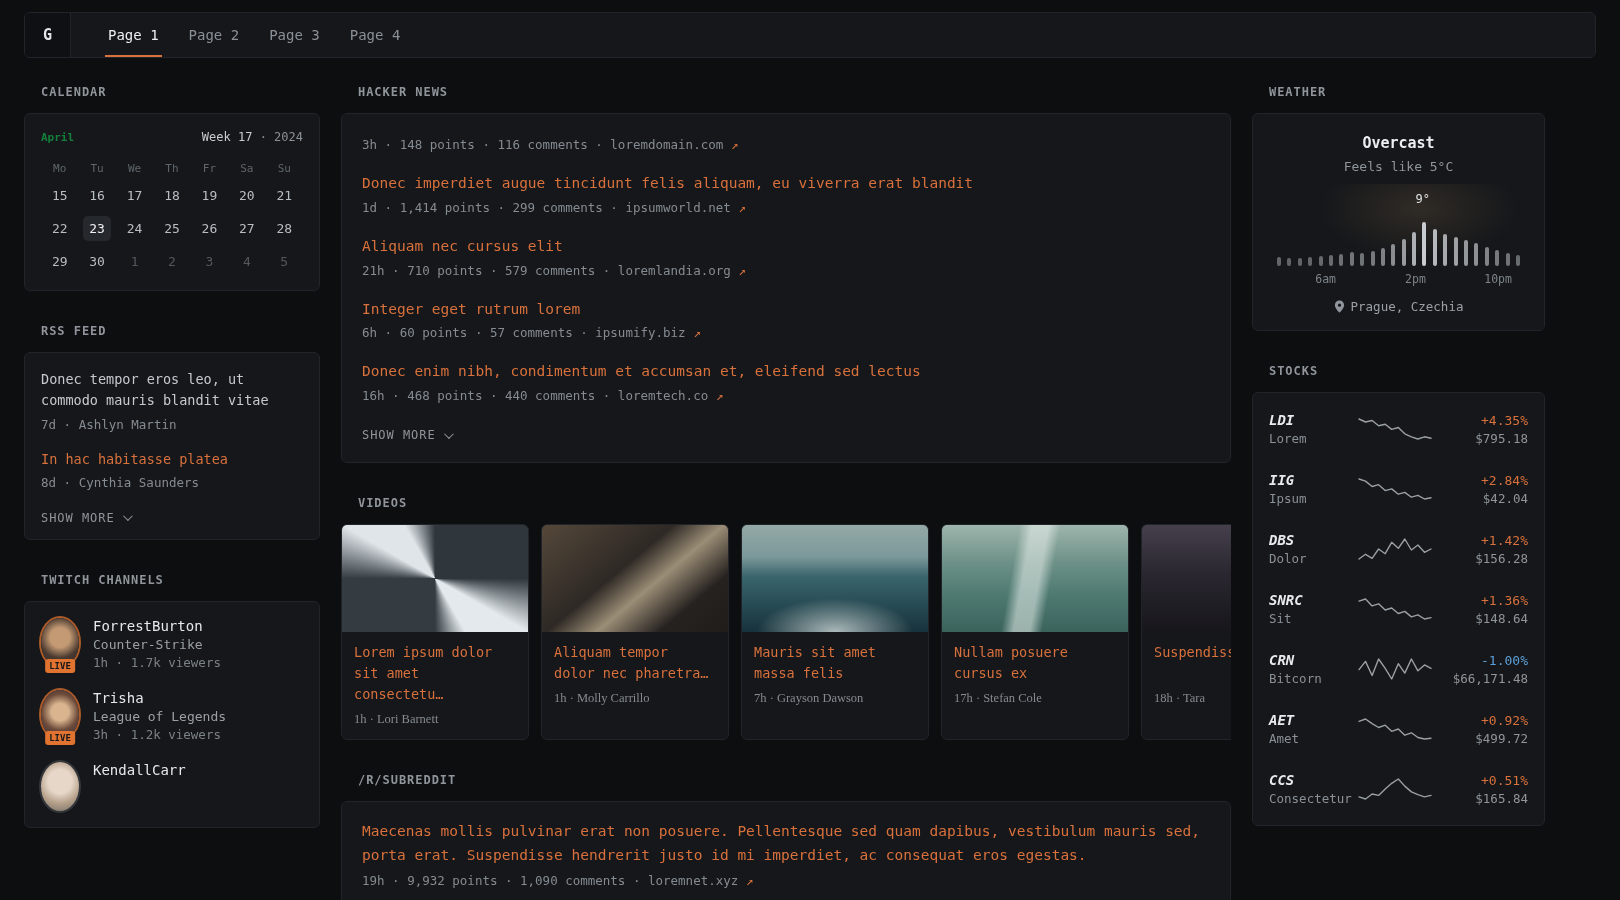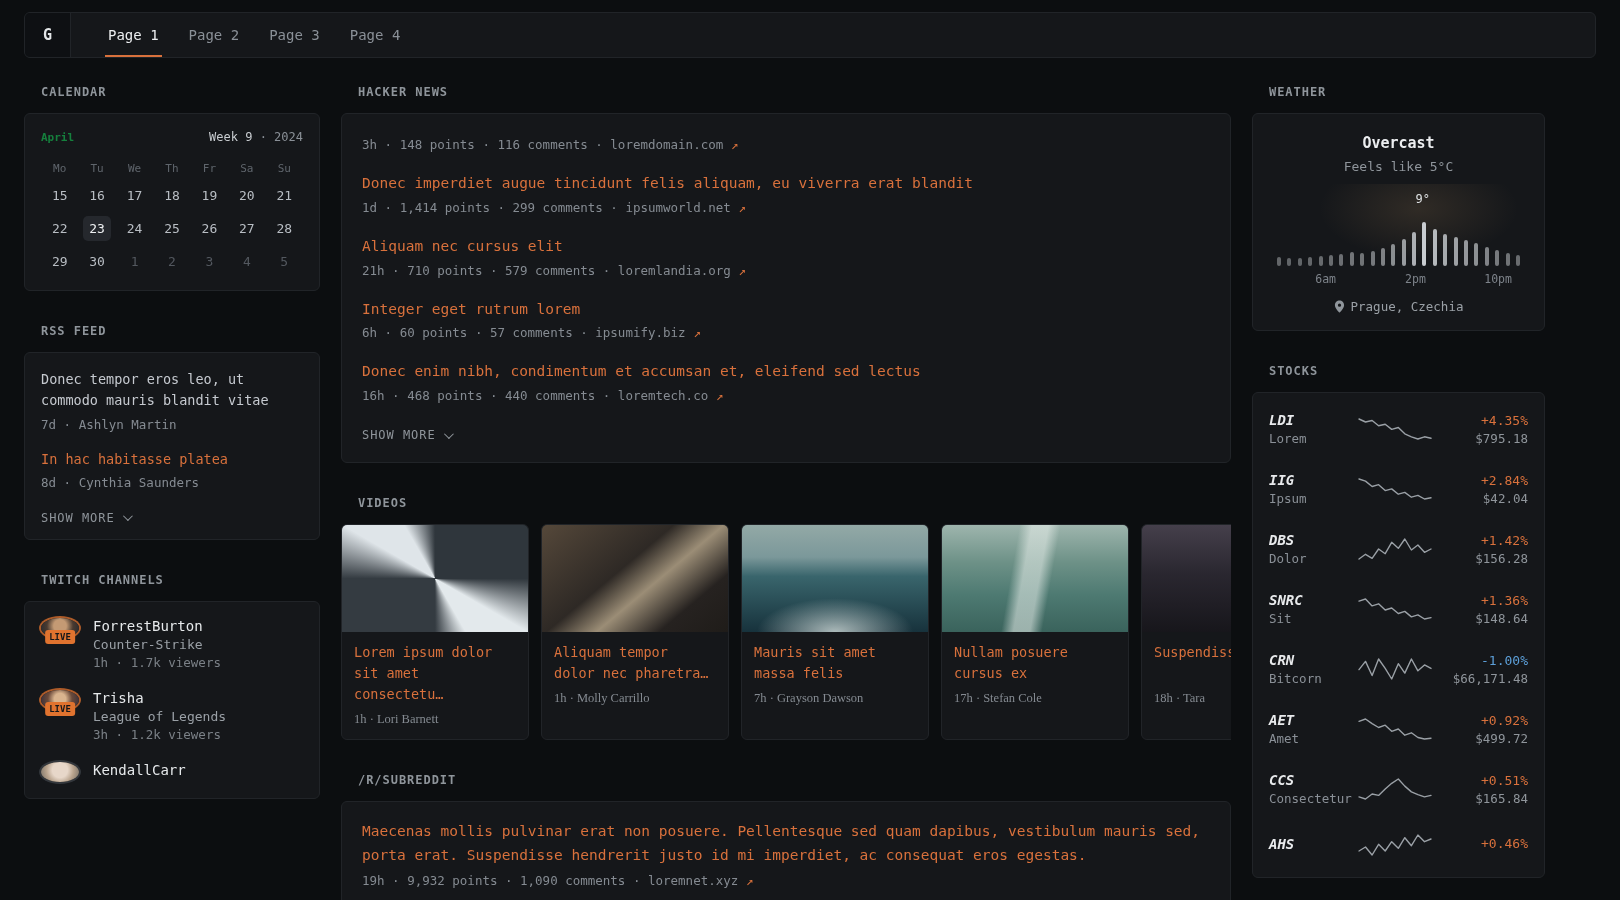--- a/index.html
+++ b/index.html
@@ -143,7 +143,7 @@
         <div class="cal-head">
           <span class="cal-month">April</span>
           <span class="cal-meta">
-            <span class="wk">Week 9</span>
+            <span class="wk">Week 17</span>
             <span>·</span>
             <span>2024</span>
           </span>

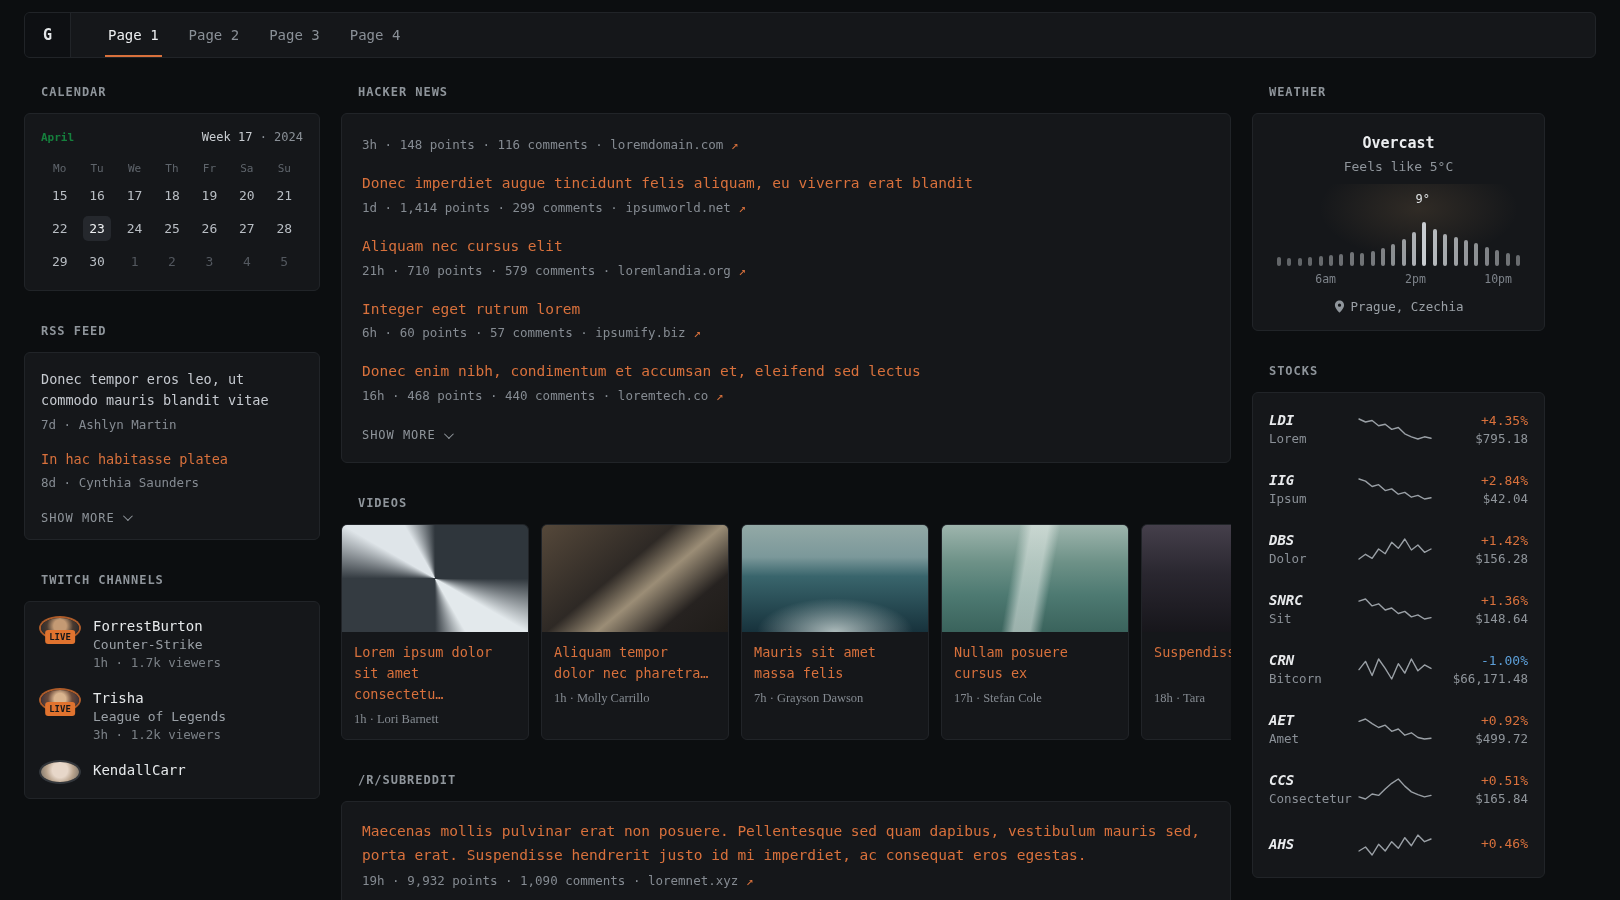--- a/index.html
+++ b/index.html
@@ -57,7 +57,7 @@
   
   .tw-card{padding:16px;display:flex;flex-direction:column;gap:20px;}
   .tw-row{display:flex;gap:14px;align-items:flex-start;}
-  .avatar{width:38px;height:20px;border-radius:50%;position:relative;flex:0 0 38px;
+  .avatar{width:38px;height:49px;border-radius:50%;position:relative;flex:0 0 38px;
     box-shadow:0 0 0 2px rgba(224,115,47,.75);}
   .avatar.offline{box-shadow:0 0 0 2px #33373c;}
   .av-1{background:radial-gradient(circle at 50% 40%, #c49a74 0 28%, #4a3a30 58%, #20262e 100%);}

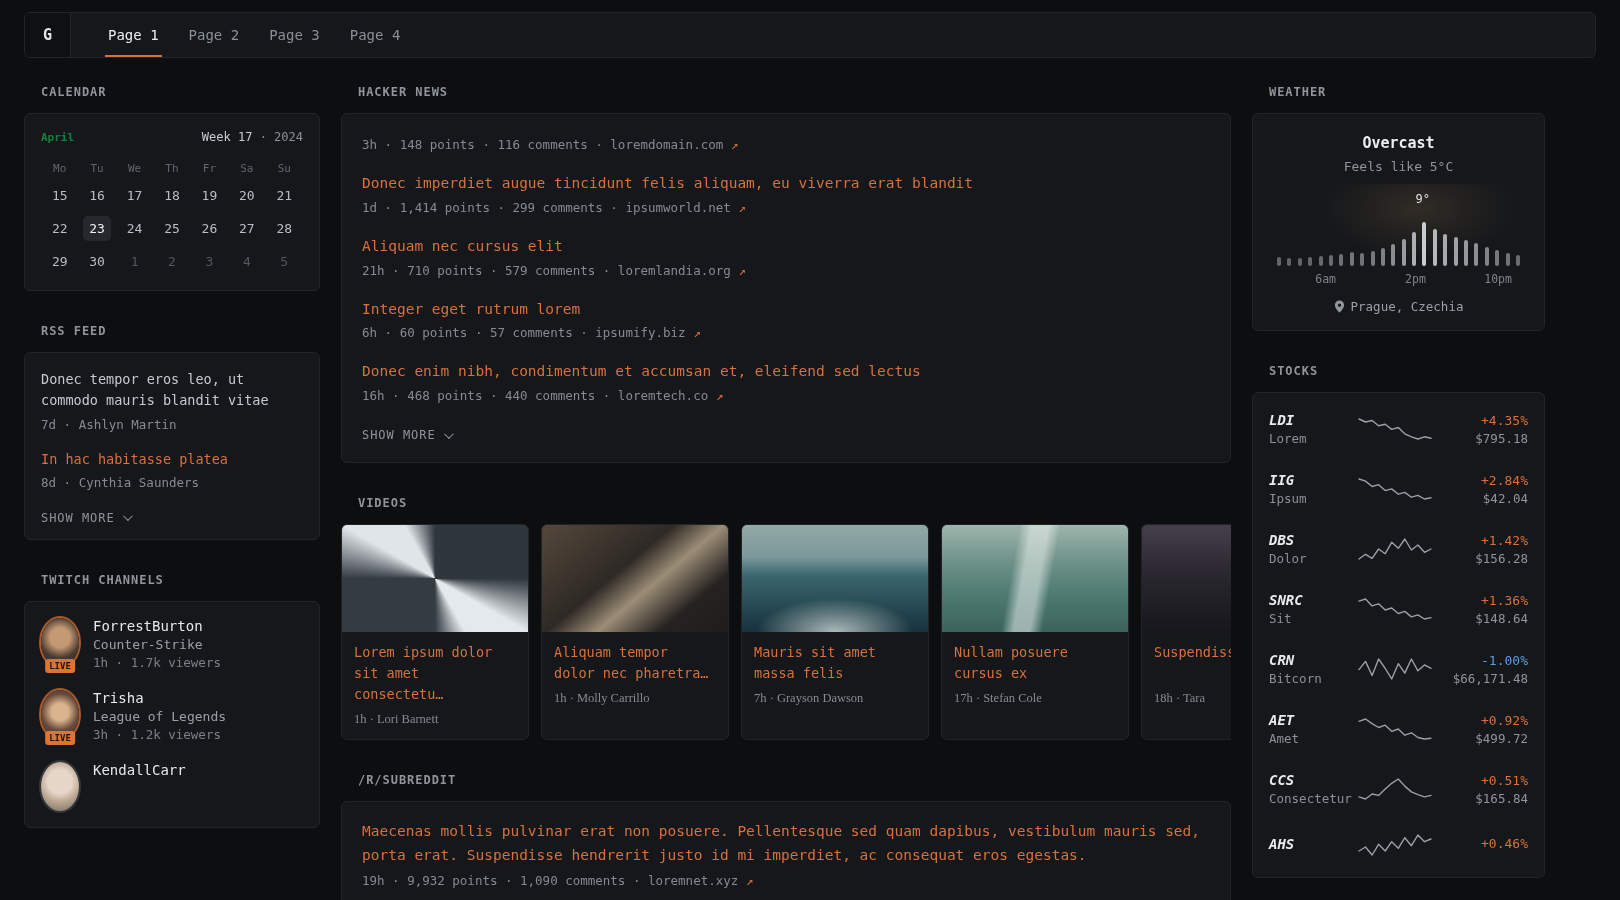--- a/index.html
+++ b/index.html
@@ -483,21 +483,6 @@
           </div>
         </div>
 
-        <div class="stock-row">
-          <div class="s-left">
-            <div class="s-tick">AHS</div>
-            <div class="s-name"></div>
-          </div>
-          <div class="s-spark">
-              <svg viewBox="0 0 72 26">
-                <polyline points="0.0,19.0 6.5,15.0 13.1,23.0 19.6,12.3 26.2,19.0 32.7,9.7 39.3,16.3 45.8,5.7 52.4,13.7 58.9,3.0 65.5,9.7 72.0,7.0"></polyline>
-              </svg>
-            </div>
-          <div class="s-right">
-            <div class="s-change">+0.46%</div>
-            <div class="s-price"></div>
-          </div>
-        </div>
 
       </div>
     </div>

